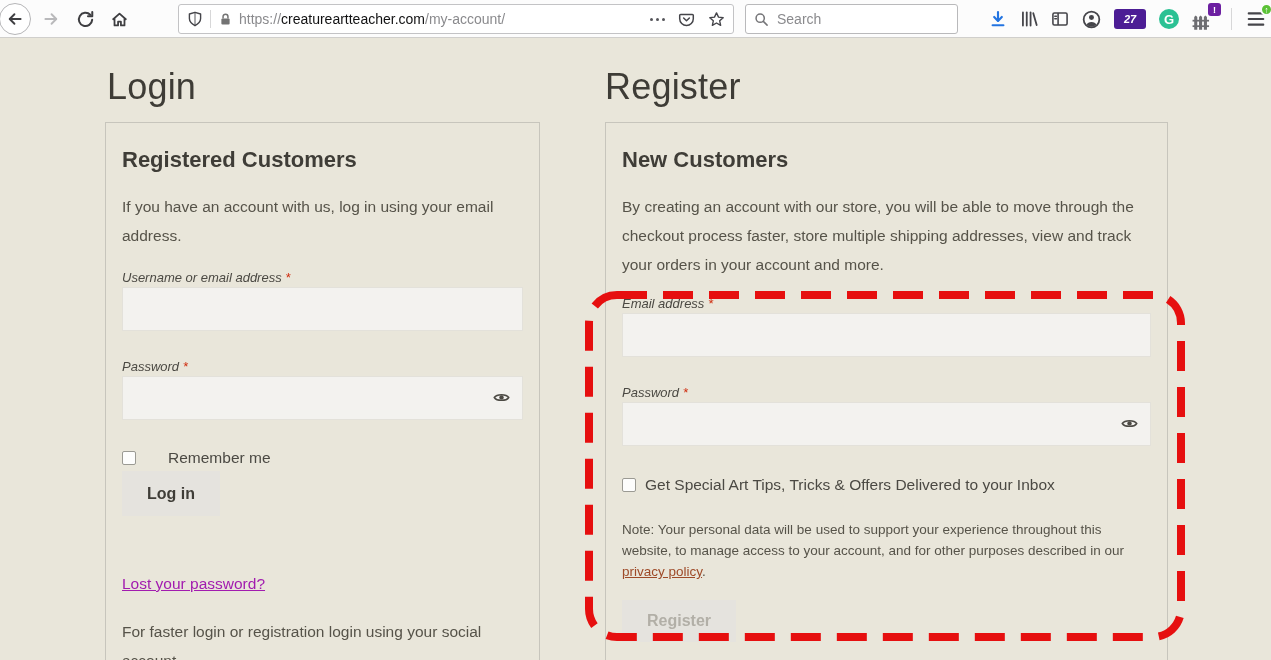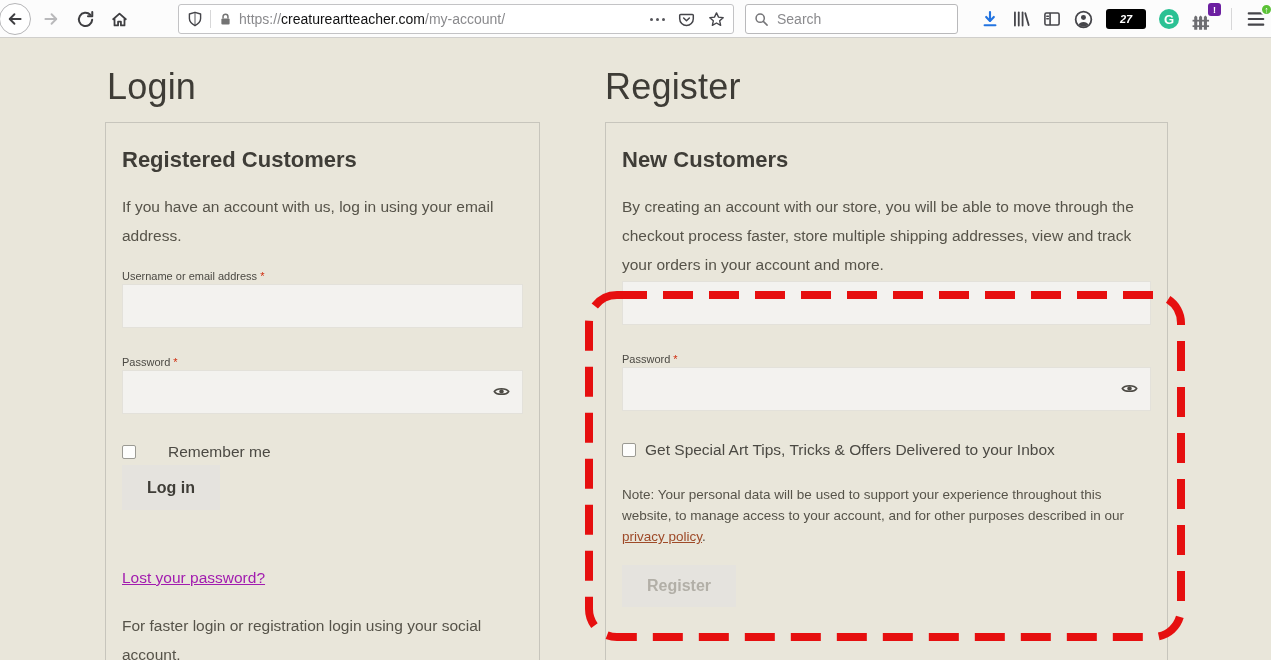--- a/index.html
+++ b/index.html
@@ -26,7 +26,7 @@
                      font-family:"Liberation Sans", sans-serif; background:transparent; }
   .searchbar input::placeholder { color:#8a8a8d; }
   .tool-icons { position:absolute; right:4px; top:0; height:38px; display:flex; align-items:center; gap:13px; }
-  .badge-27 { width:40px; height:20px; background:#000000; border-radius:3px; color:#fff; font-weight:bold;
+  .badge-27 { width:32px; height:20px; background:#4c1d95; border-radius:3px; color:#fff; font-weight:bold;
               font-size:11px; display:flex; align-items:center; justify-content:center; font-style:italic; }
   .grammarly { width:20px; height:20px; background:#2bc194; border-radius:50%; color:#fff; font-weight:bold;
                font-size:13px; display:flex; align-items:center; justify-content:center; }

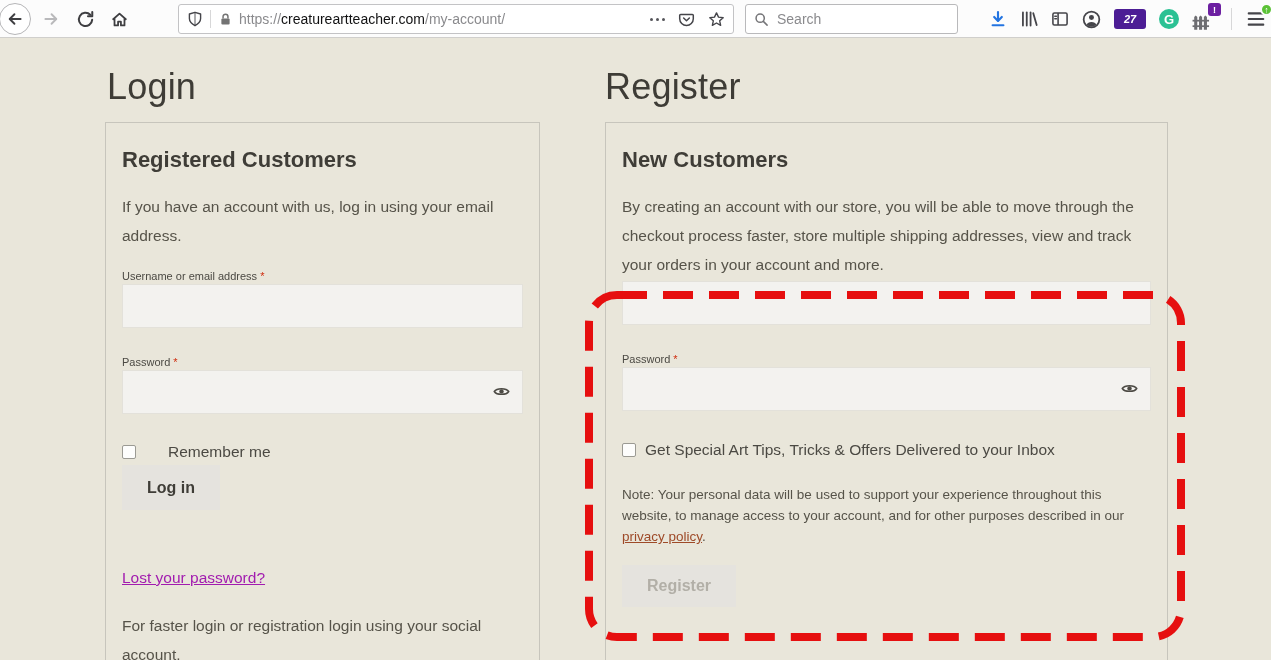--- a/index.html
+++ b/index.html
@@ -49,7 +49,7 @@
   #register-panel { left:605px; width:563px; }
   .panel-title { margin-top:24px; font-size:22px; font-weight:700; color:#3f3d37; }
   .intro { margin-top:19px; font-size:15.5px; line-height:29px; color:#565349; }
-  .field-label { font-size:11px; color:#4b4943; }
+  .field-label { font-size:13px; color:#4b4943;font-style:italic; }
   .req { color:#cf2c0e; }
   .text-input { display:block; width:100%; height:44px; background:#f3f2ef; border:1px solid #e3e1da;
                 font-size:15px; padding:0 12px; outline:none; font-family:"Liberation Sans", sans-serif; color:#3f3d37; }

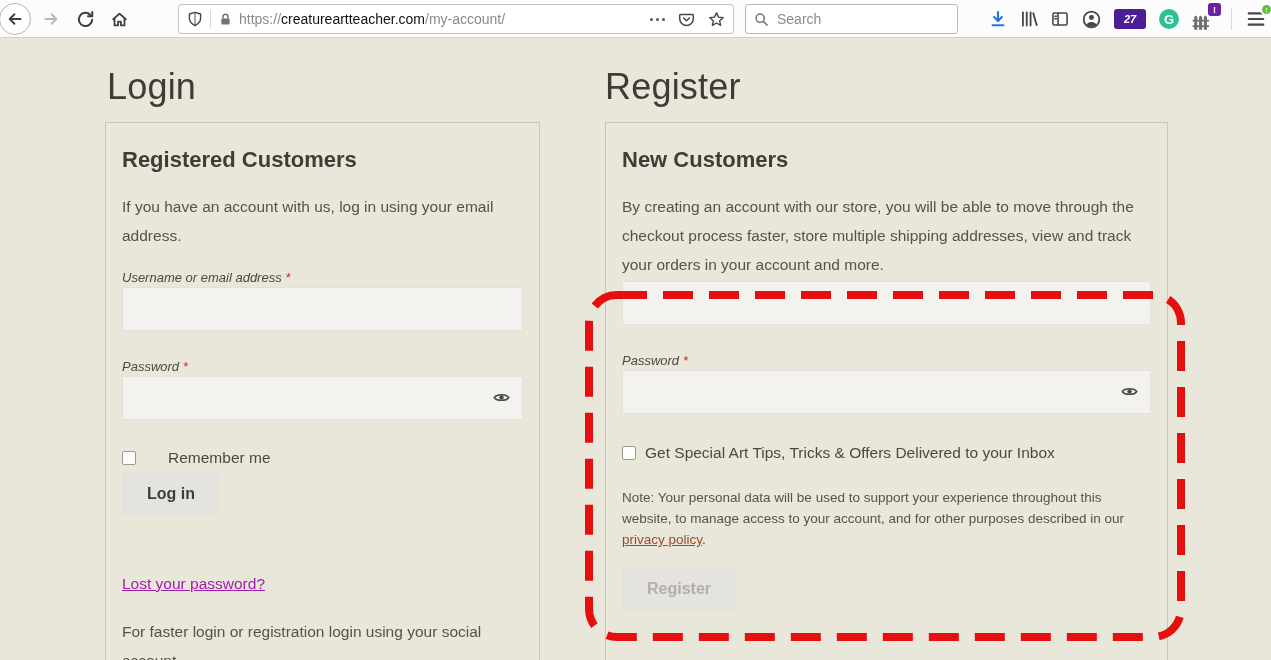--- a/index.html
+++ b/index.html
@@ -238,6 +238,9 @@
     <h2 class="panel-title">New Customers</h2>
     <p class="intro">By creating an account with our store, you will be able to move through the checkout process faster, store multiple shipping addresses, view and track your orders in your account and more.</p>
 
+    <div class="field-label" id="reg-email-label">
+      <span>Email address</span> <span class="req">*</span>
+    </div>
     <div class="input-wrap">
       <input class="text-input" type="email" style="">
     </div>

